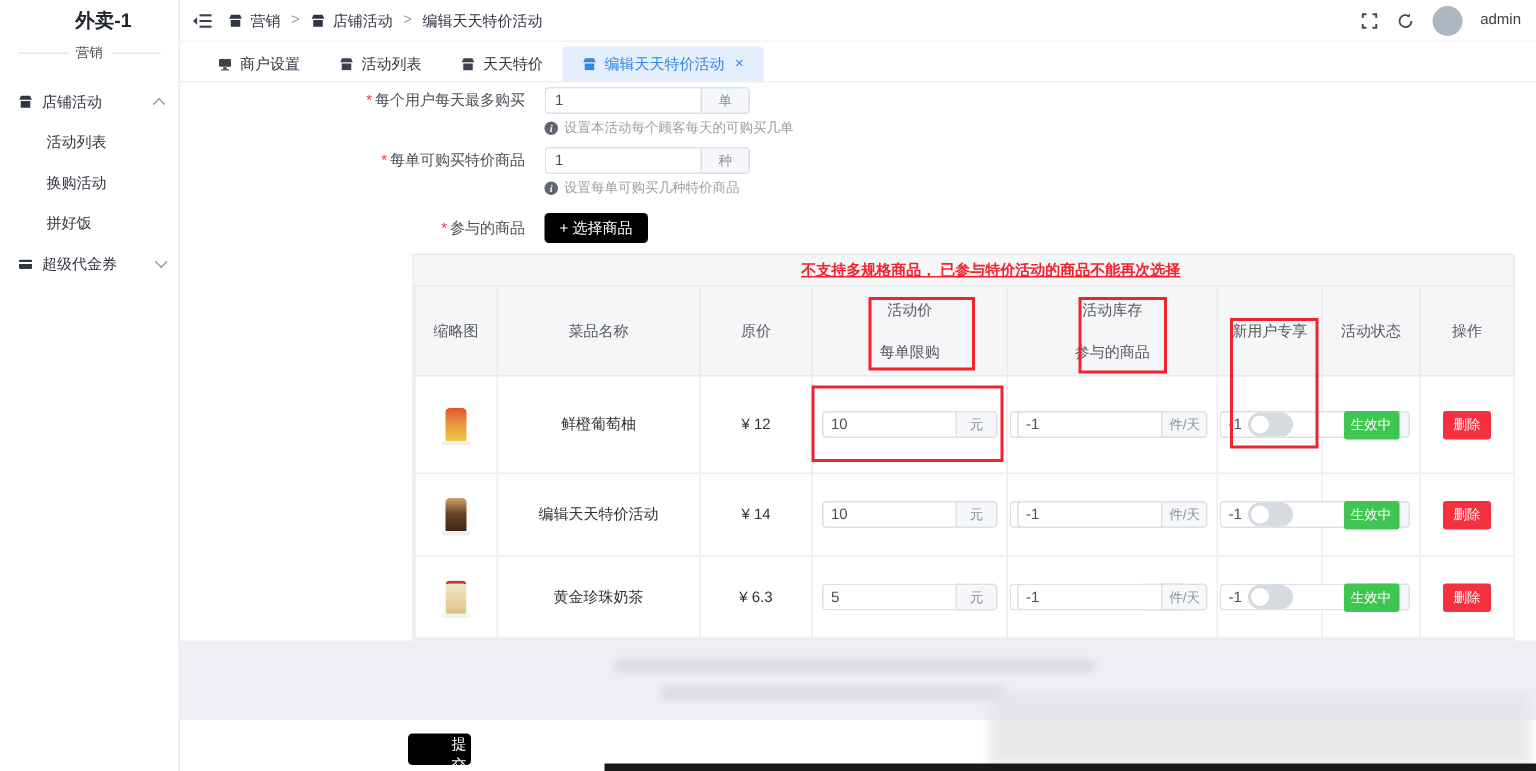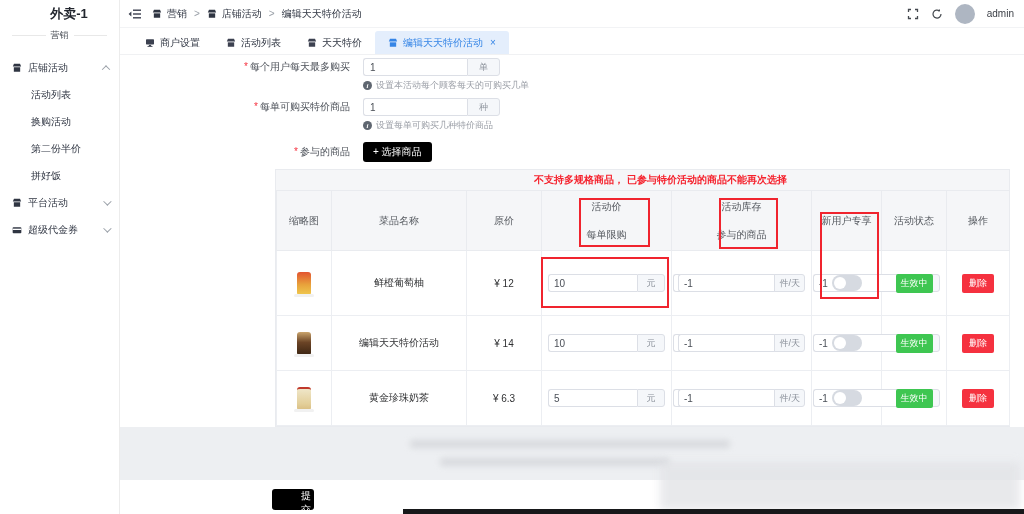--- a/index.html
+++ b/index.html
@@ -175,9 +175,6 @@
         <span class="lbl">换购活动</span>
       </div>
       <div class="nav-item nav-sub">
-        <span class="lbl">第二份半价</span>
-      </div>
-      <div class="nav-item nav-sub">
         <span class="lbl">拼好饭</span>
       </div>
       <div class="nav-item">

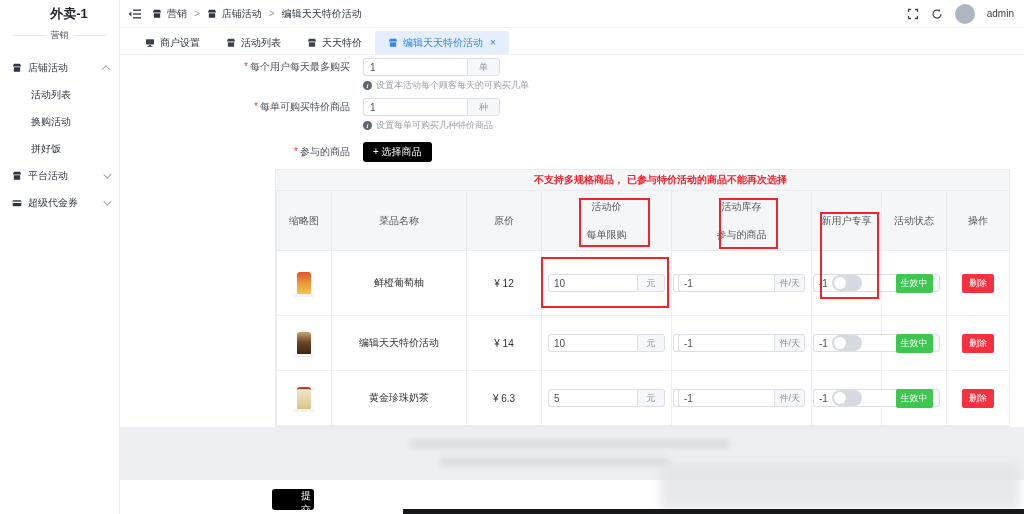--- a/index.html
+++ b/index.html
@@ -179,13 +179,6 @@
       </div>
       <div class="nav-item">
         <svg viewBox="0 0 12 12">
-            <use href="#i-shop"></use>
-          </svg>
-        <span class="lbl">平台活动</span>
-        <span class="caret down"></span>
-      </div>
-      <div class="nav-item">
-        <svg viewBox="0 0 12 12">
             <use href="#i-card"></use>
           </svg>
         <span class="lbl">超级代金券</span>

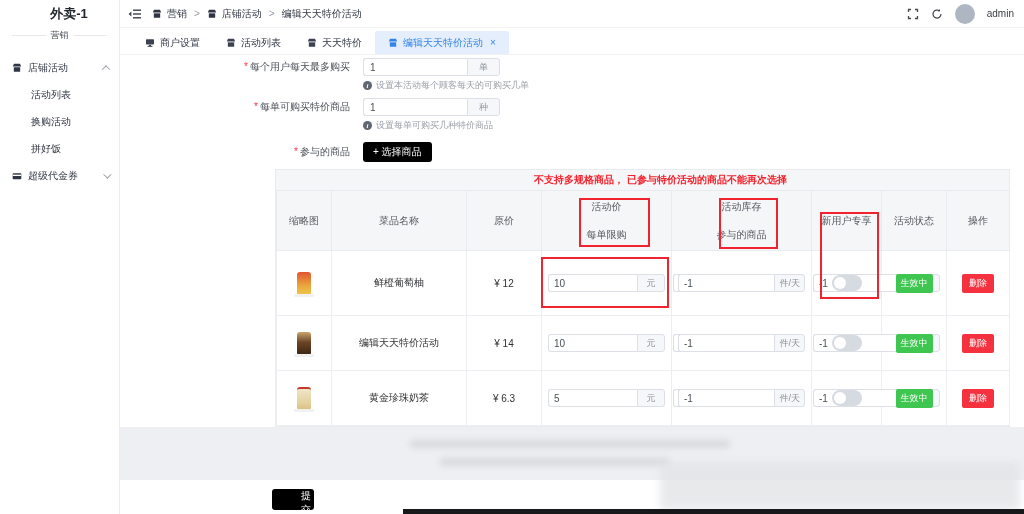--- a/index.html
+++ b/index.html
@@ -67,7 +67,7 @@
   .tbl-wrap { position:relative; margin:7px 0 0 155px; width:735px; background:#f5f6f8;
     border:1px solid #e9ebef; }
   .warn-row { height:20px; display:flex; align-items:center; justify-content:center;
-    padding-left:36px; color:#f5222d; font-weight:bold; font-size:10px; }
+    padding-left:36px; color:#f5222d; font-weight:bold; font-size:10px;text-decoration:underline; }
   table.grid { border-collapse:collapse; table-layout:fixed; width:733px; }
   table.grid col.c1{width:55px} table.grid col.c2{width:135px} table.grid col.c3{width:75px}
   table.grid col.c4{width:130px} table.grid col.c5{width:140px} table.grid col.c6{width:70px}

